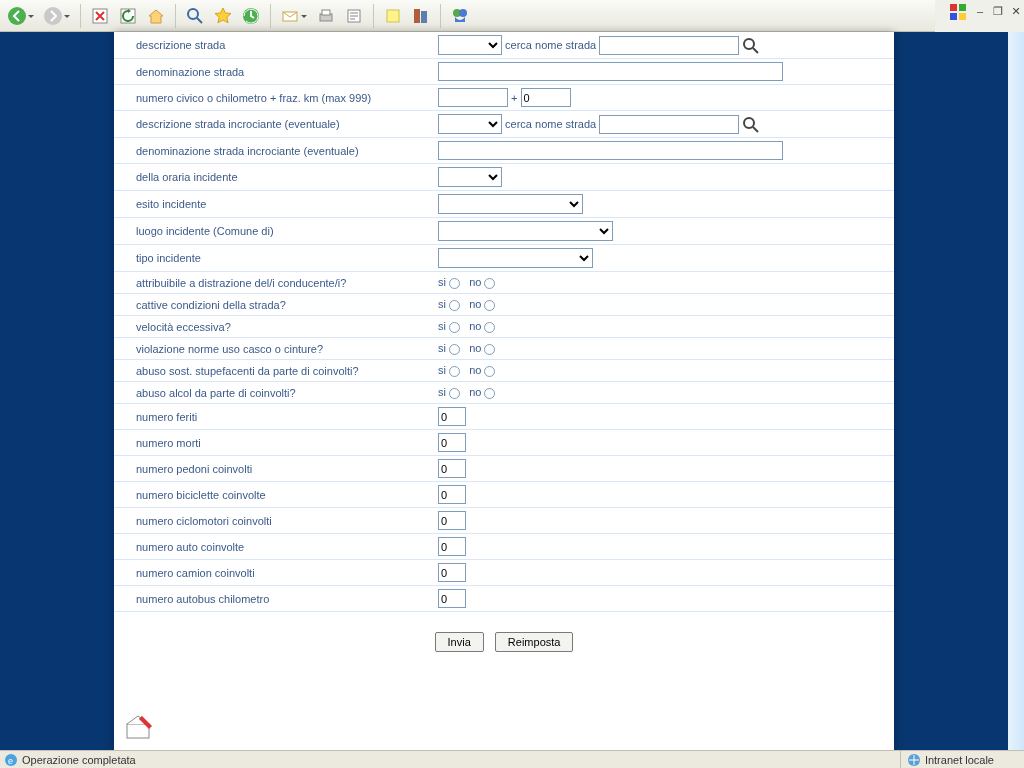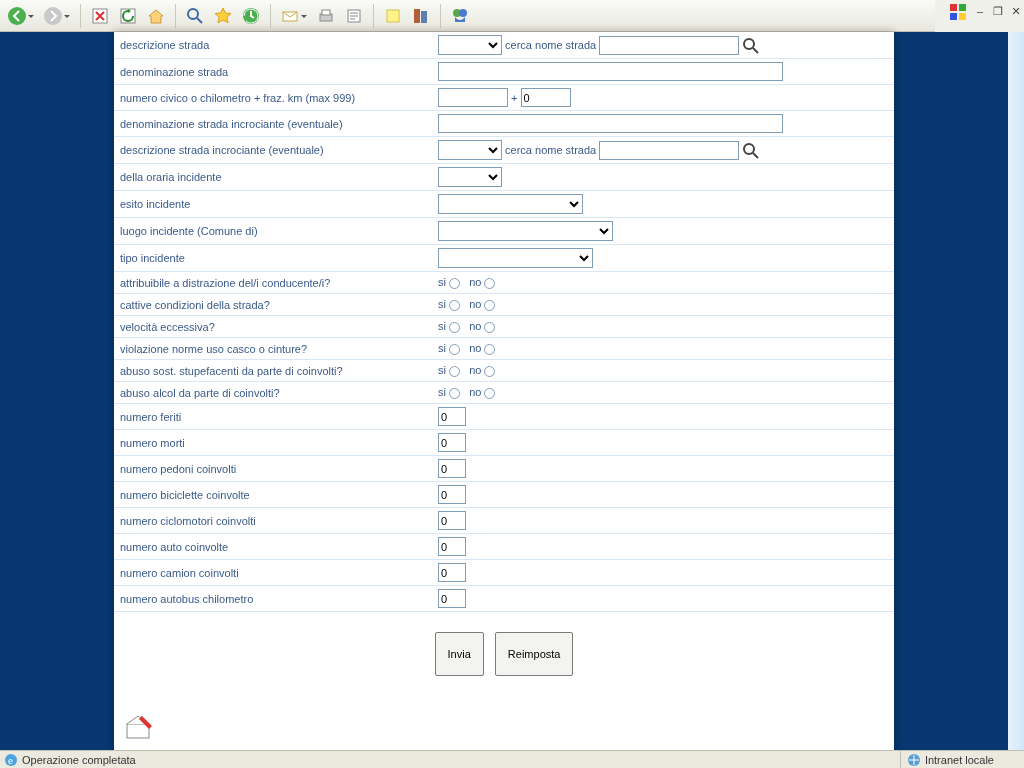--- a/index.html
+++ b/index.html
@@ -26,7 +26,7 @@
   table.form { width:100%; border-collapse:collapse; }
   table.form tr { border-bottom:1px solid #d8e6f5; }
   table.form td { padding:3px 4px; vertical-align:middle; height:22px;}
-  table.form td.label { color:#3a5a8a; width:320px; padding-left:6px;}
+  table.form td.label { color:#3a5a8a; width:320px; padding-left:22px;}
   .blue { color:#3a5a8a; }
   input[type=text], select { border:1px solid #7f9db9; font-family:inherit; font-size:11px; height:19px; padding:0 2px; background:#fff;}
   select { height:20px; }

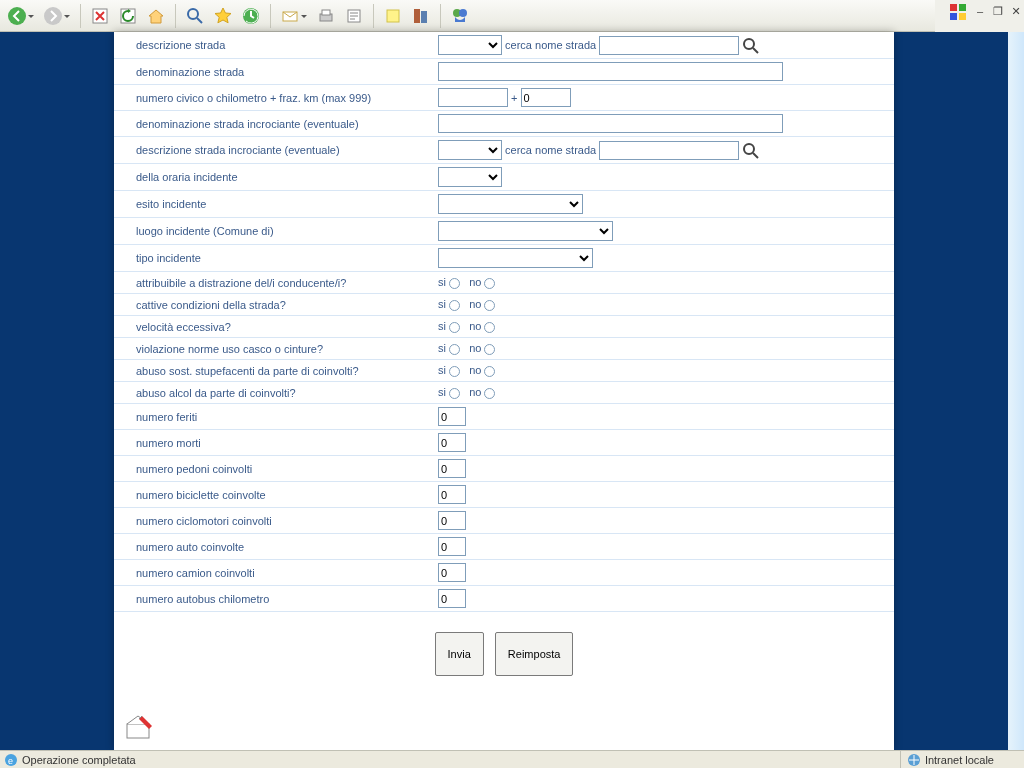--- a/index.html
+++ b/index.html
@@ -183,10 +183,6 @@
         </td>
       </tr>
       <tr>
-        <td class="label">denominazione strada incrociante (eventuale)</td>
-        <td><input type="text" class="long" style=""></td>
-      </tr>
-      <tr>
         <td class="label">descrizione strada incrociante (eventuale)</td>
         <td>
           <select class="sel60"></select>
@@ -199,6 +195,10 @@
         </td>
       </tr>
       <tr>
+        <td class="label">denominazione strada incrociante (eventuale)</td>
+        <td><input type="text" class="long" style=""></td>
+      </tr>
+      <tr>
         <td class="label">della oraria incidente</td>
         <td><select class="sel60"></select></td>
       </tr>

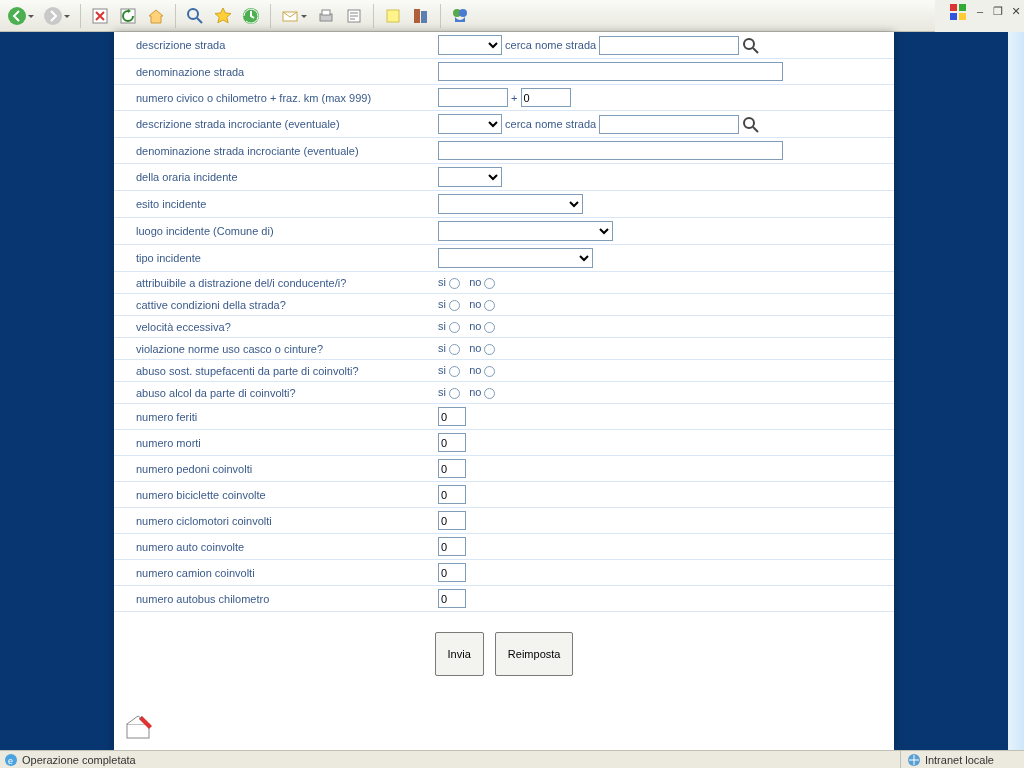--- a/index.html
+++ b/index.html
@@ -39,7 +39,7 @@
   .sel140 { width:145px; }
   .sel155 { width:155px; }
   .btns { text-align:center; padding:20px 0 10px 0; }
-  .btn { border:1px solid #7a7a7a; background:#f3f3f0; padding:15px 12px; font-family:inherit; font-size:11px; border-radius:2px; margin:0 4px; cursor:default;}
+  .btn { border:1px solid #7a7a7a; background:#f3f3f0; padding:3px 12px; font-family:inherit; font-size:11px; border-radius:2px; margin:0 4px; cursor:default;}
   .radio { display:inline-block; width:11px; height:11px; border:1px solid #7f9db9; border-radius:50%; vertical-align:middle; margin:0 3px 0 0; background:#fff;}
   .mag { display:inline-block; width:18px; height:18px; vertical-align:middle; }
   .cal { display:inline-block; width:16px; height:16px; vertical-align:middle; }

